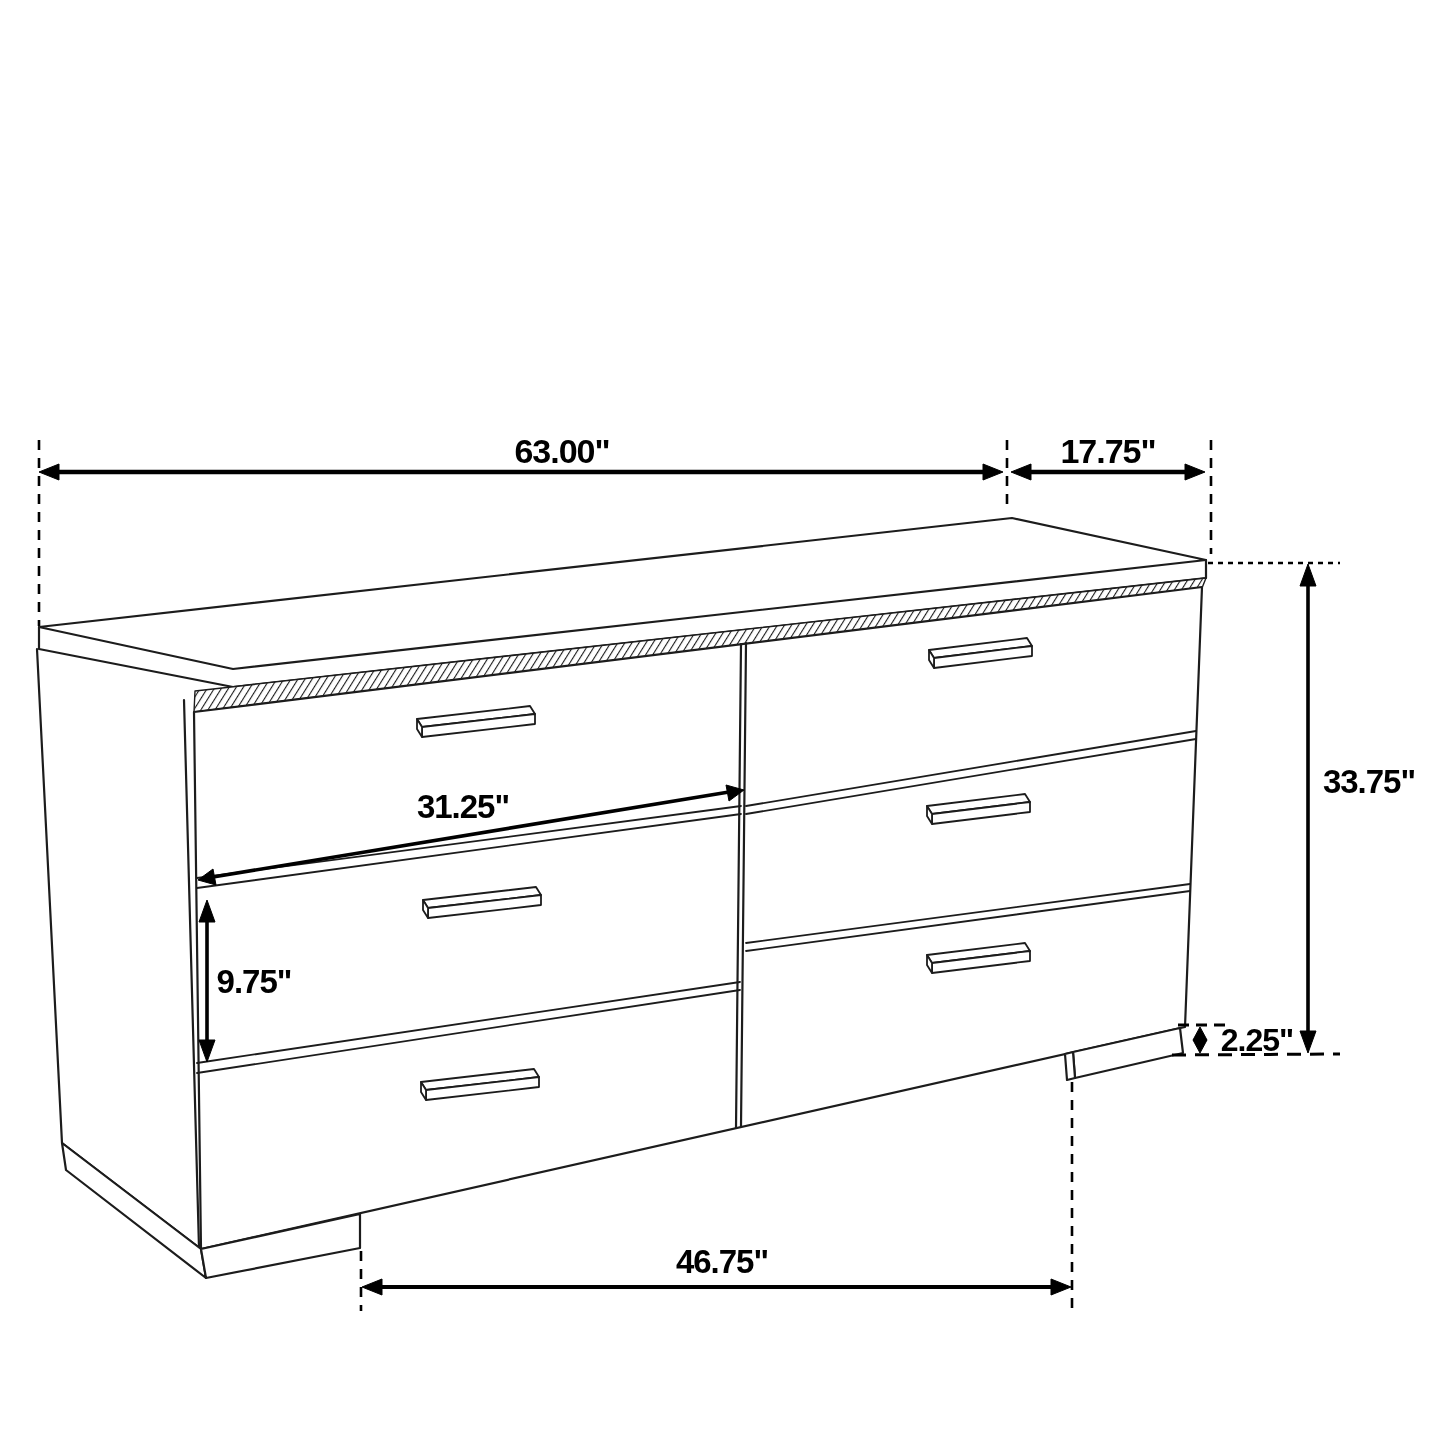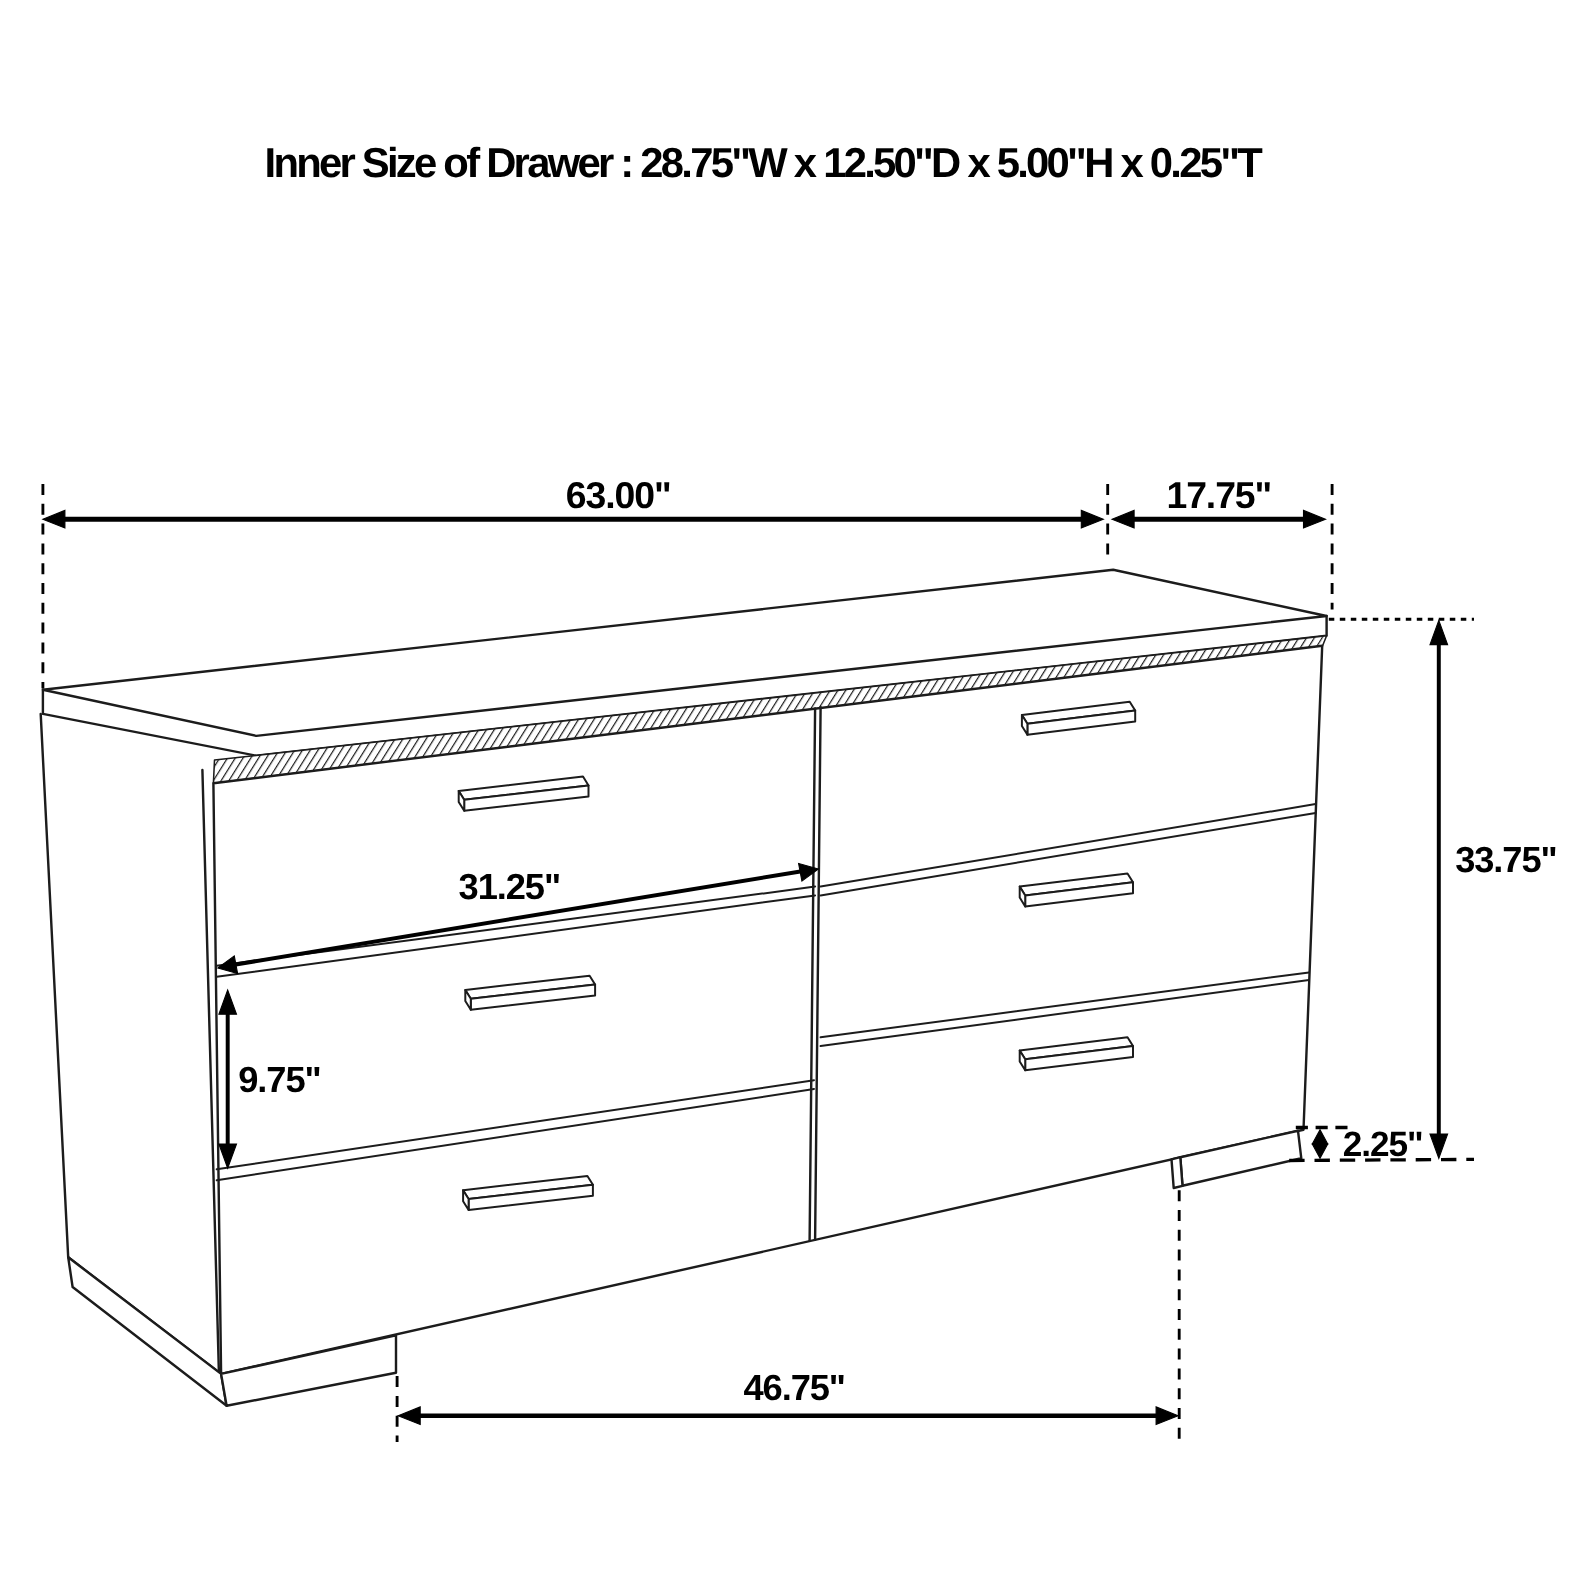--- a/index.html
+++ b/index.html
@@ -50,7 +50,6 @@
 
 <div id="canvas">
 
-  <div id="page-title">Inner Size of Drawer : 28.75"W x 12.50"D x 5.00"H x 0.25"T</div>
 
   <svg id="drawing-svg" width="1445" height="1445" viewBox="0 0 1445 1445">
     <defs>

